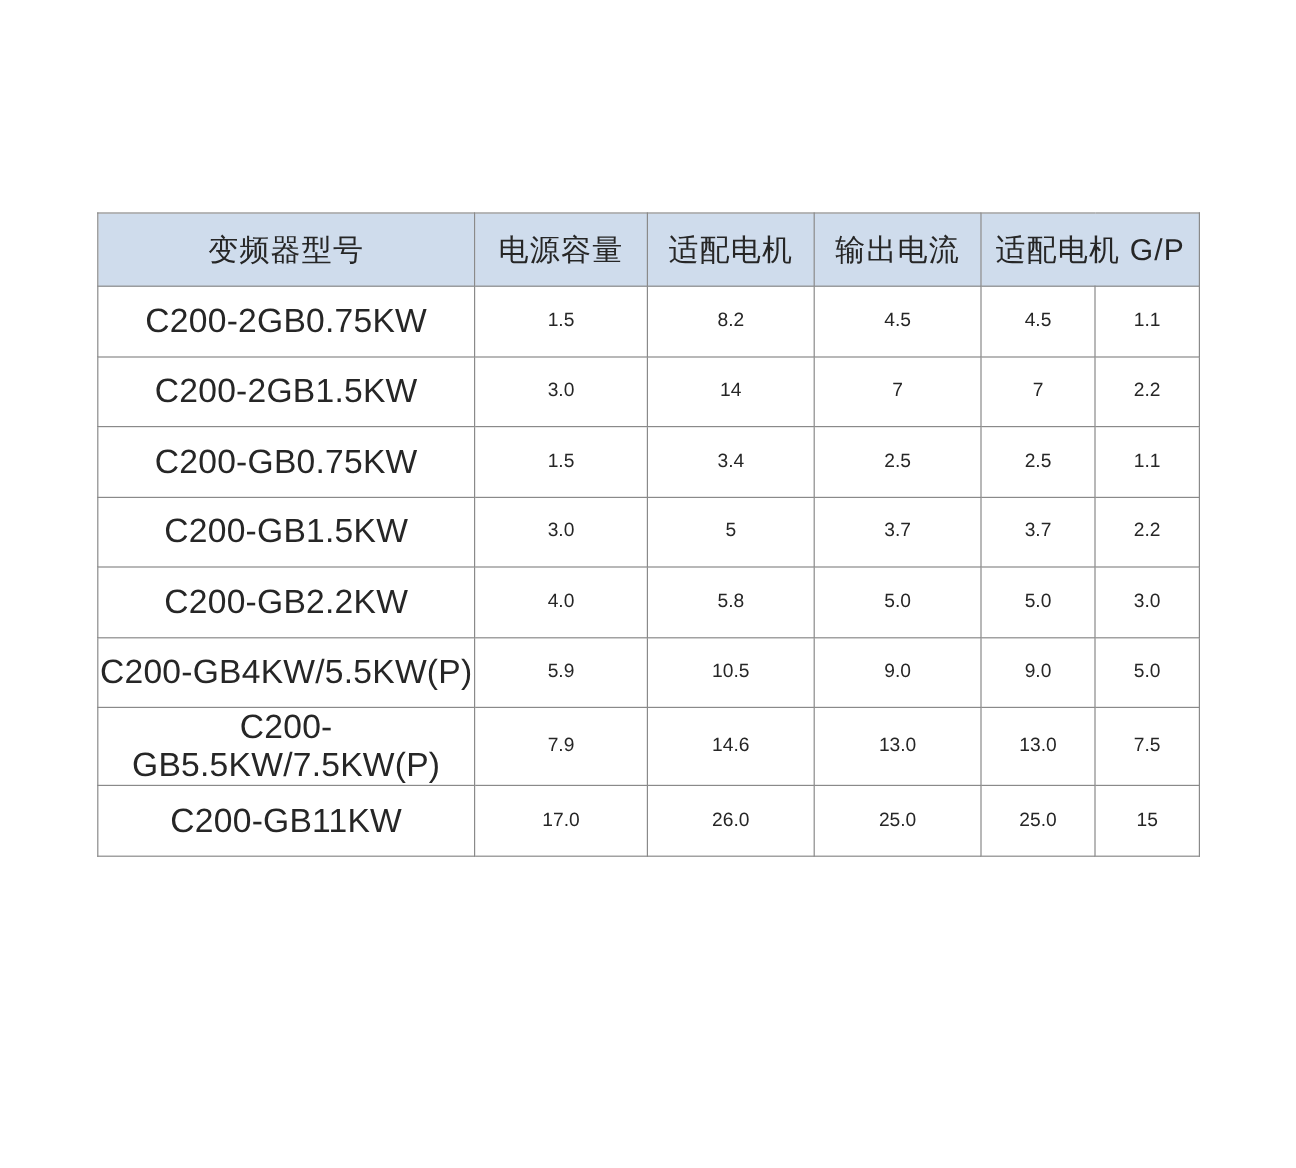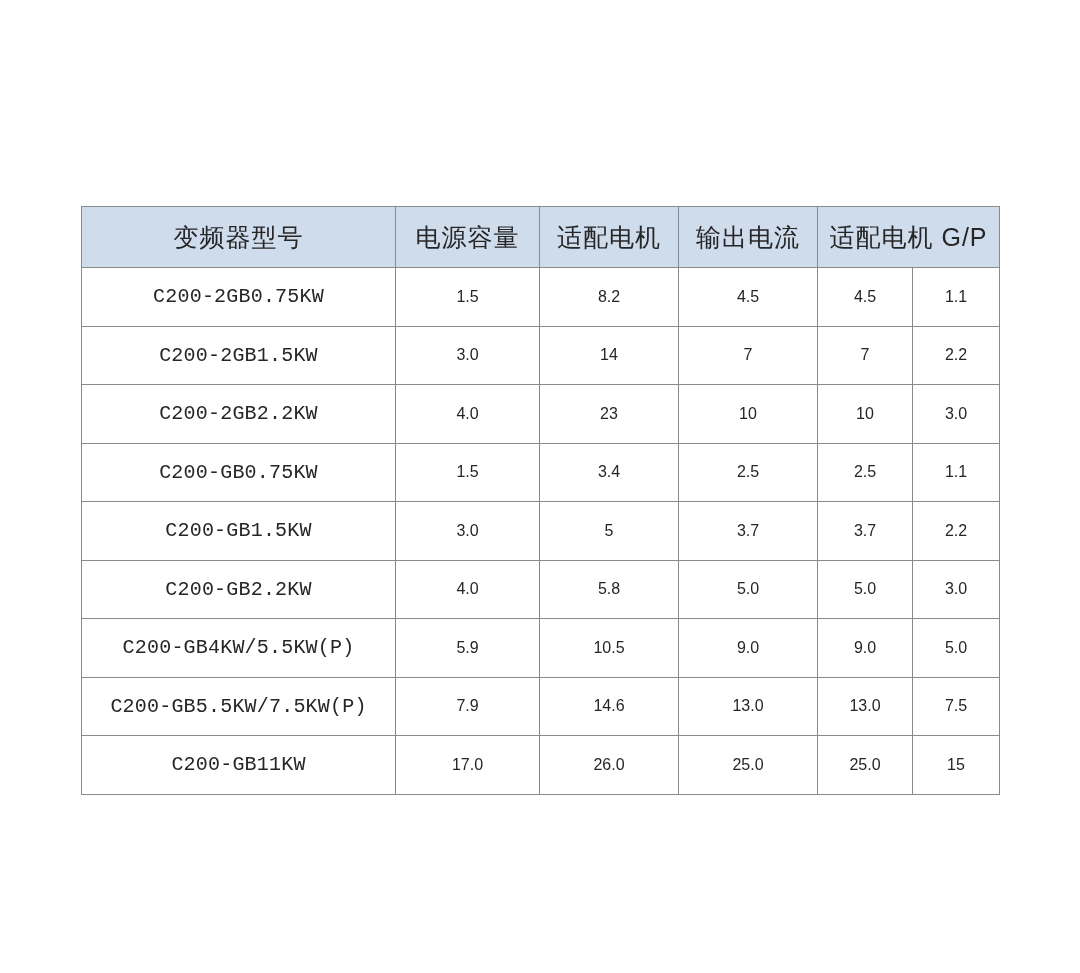--- a/index.html
+++ b/index.html
@@ -29,7 +29,6 @@
     border-collapse: collapse;
     width: 918px;
     table-layout: fixed;
-    margin-top: 29px;
   }
   table.spec th,
   table.spec td {

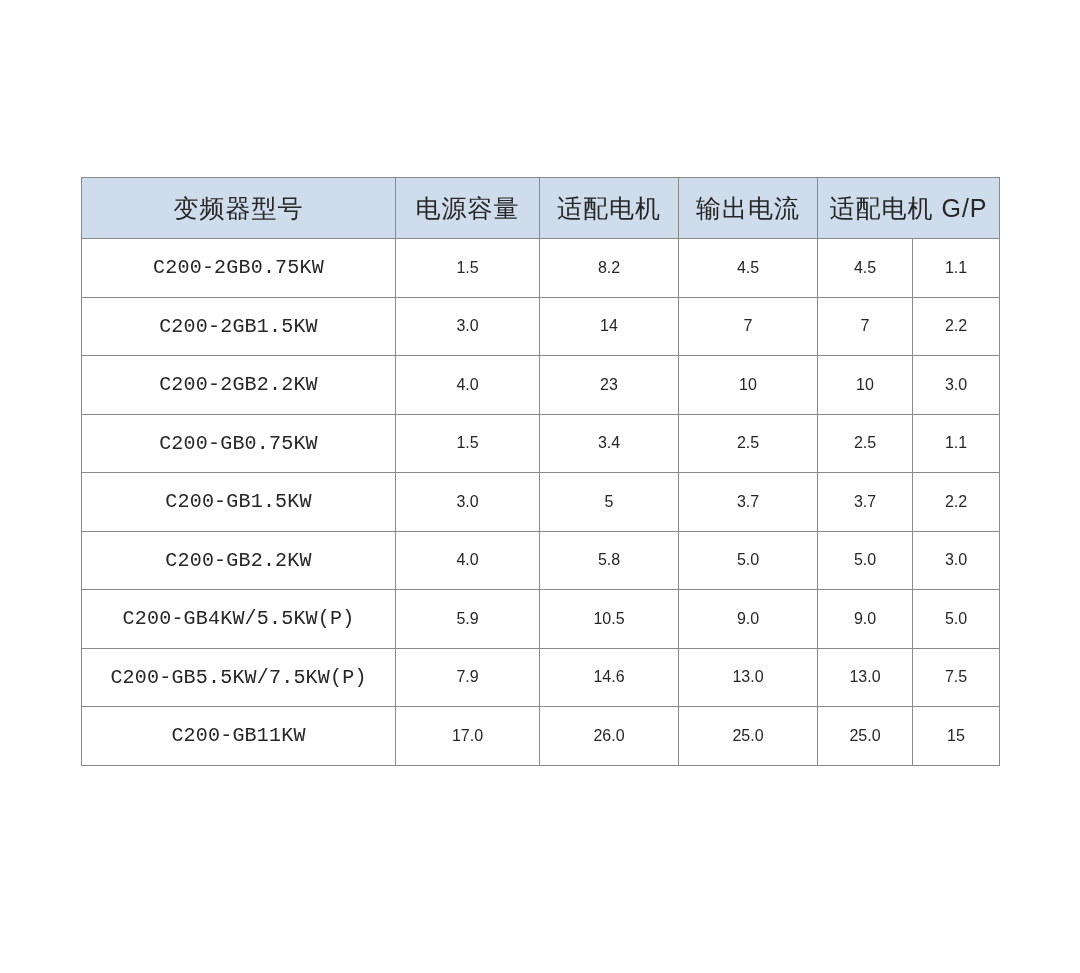--- a/index.html
+++ b/index.html
@@ -51,9 +51,8 @@
     background: #ffffff;
   }
   table.spec tbody td.model {
-    font-size: 20px;
+    font-size: 28px;
     letter-spacing: 0.2px;
-    font-family: Liberation Mono, monospace;
   }
   
   col.c-model  { width: 314px; }

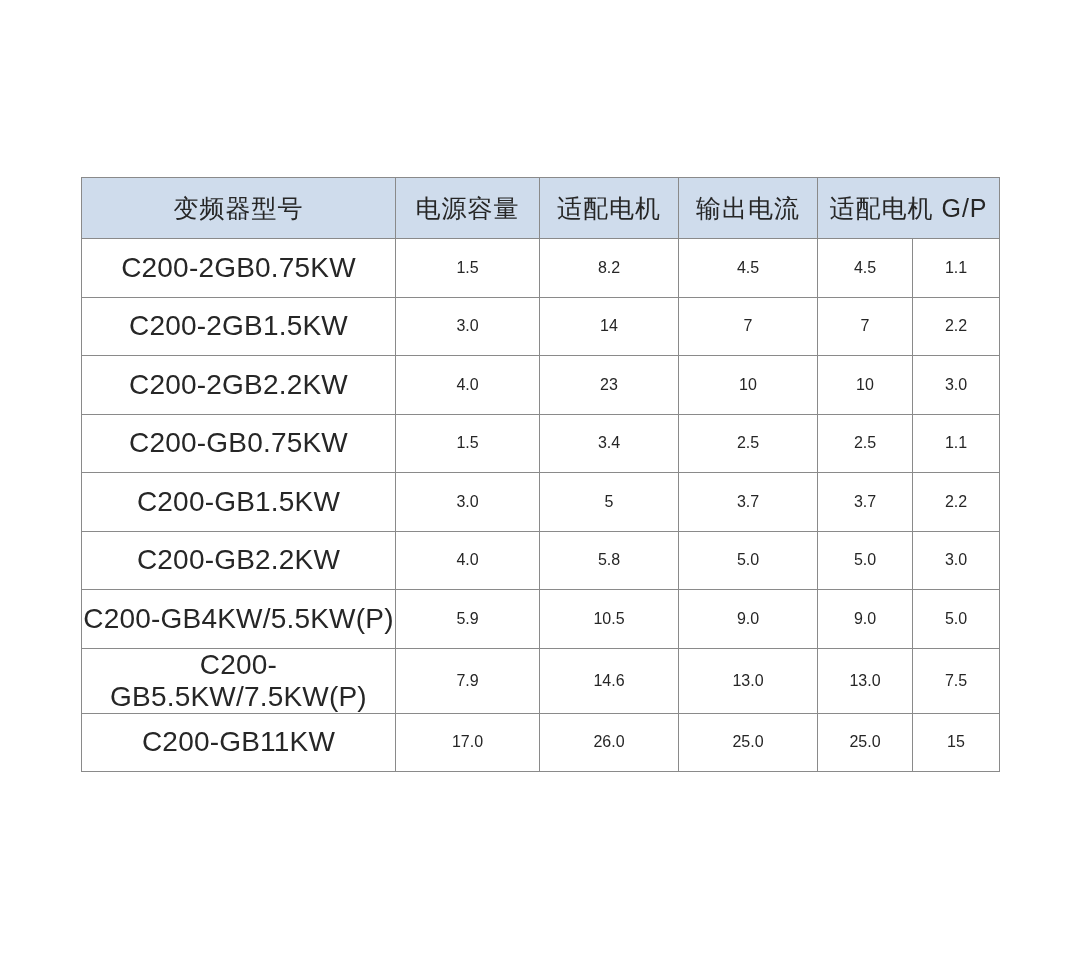--- a/index.html
+++ b/index.html
@@ -103,14 +103,6 @@
           <td>2.2</td>
         </tr>
         <tr>
-          <td class="model">C200-2GB2.2KW</td>
-          <td>4.0</td>
-          <td>23</td>
-          <td>10</td>
-          <td>10</td>
-          <td>3.0</td>
-        </tr>
-        <tr>
           <td class="model">C200-GB0.75KW</td>
           <td>1.5</td>
           <td>3.4</td>

